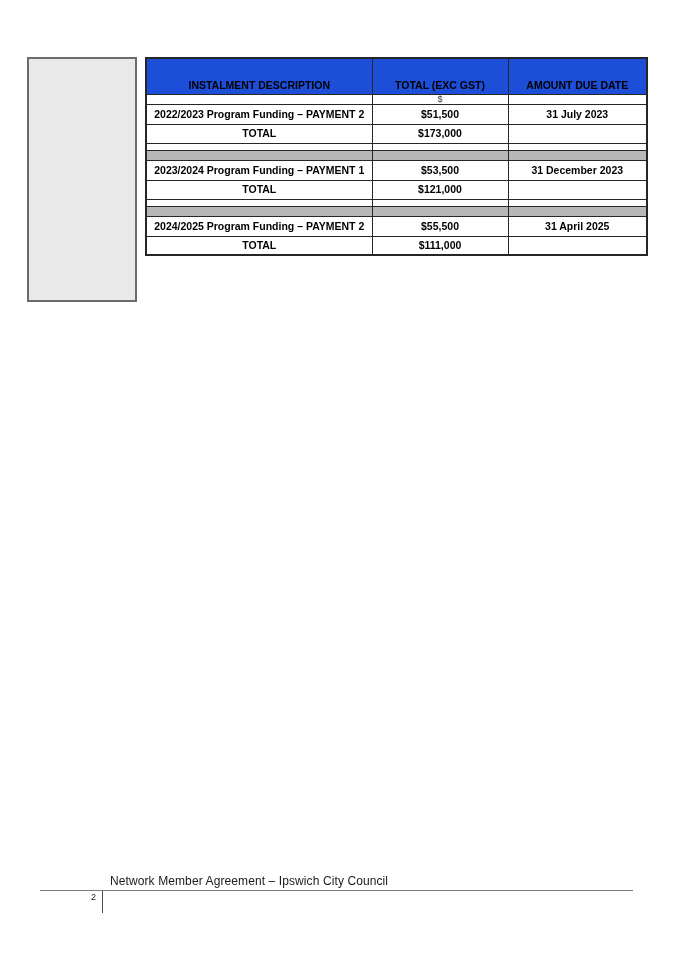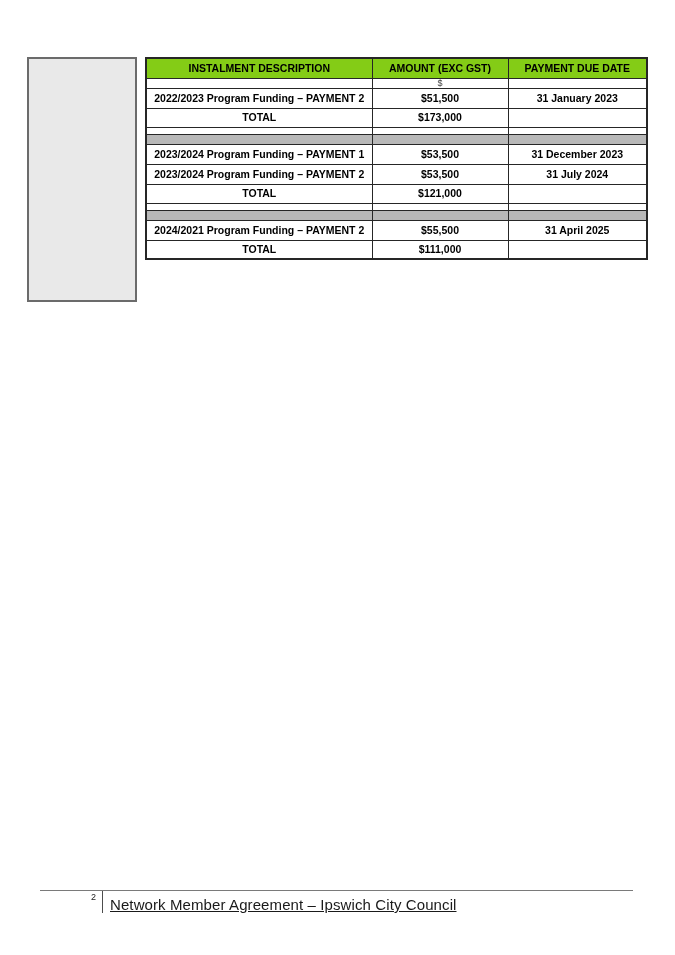--- a/index.html
+++ b/index.html
@@ -46,7 +46,7 @@
   col.c2 { width:136px; }
   col.c3 { width:139px; }
 
-  tr.hdr td   { background:#84cc16; height:20px; vertical-align:top; padding-top:3px; }
+  tr.hdr td   { background:#1d4ed8; height:36px; vertical-align:top; padding-top:20px; }
   tr.dollar td{ height:10px; font-weight:400; font-size:9px; color:#3d3d3d; line-height:1; }
   tr.data td  { height:20px; }
   tr.total td { height:19px; }

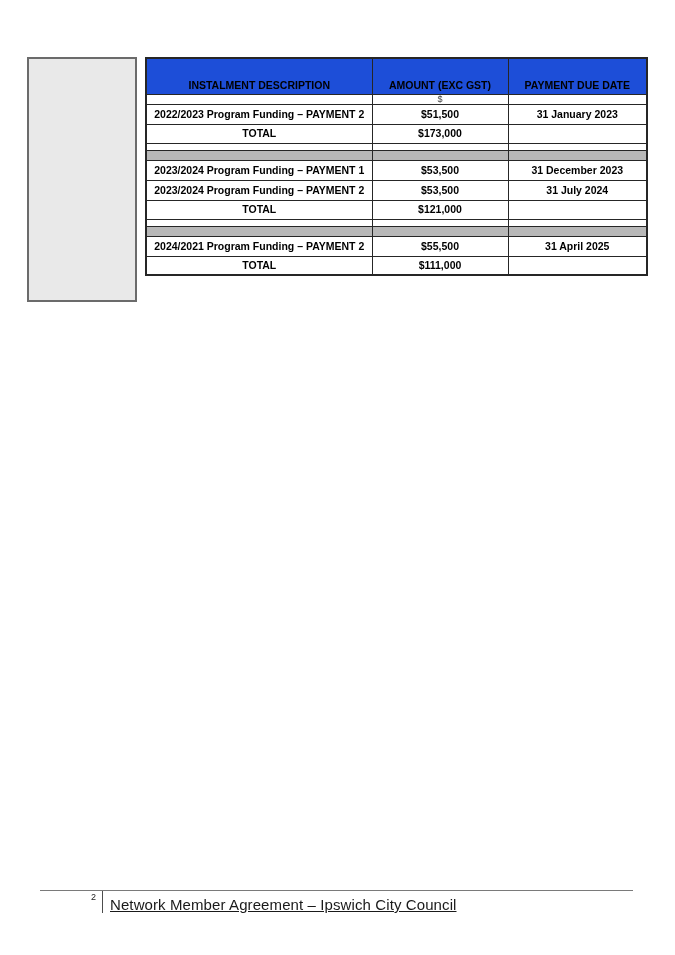--- a/index.html
+++ b/index.html
@@ -100,7 +100,7 @@
     <tbody>
         <tr class="hdr">
       <td>INSTALMENT DESCRIPTION</td>
-      <td>AMOUNT (EXC GST)</td>
+      <td>TOTAL (EXC GST)</td>
       <td>PAYMENT DUE DATE</td>
     </tr>
 

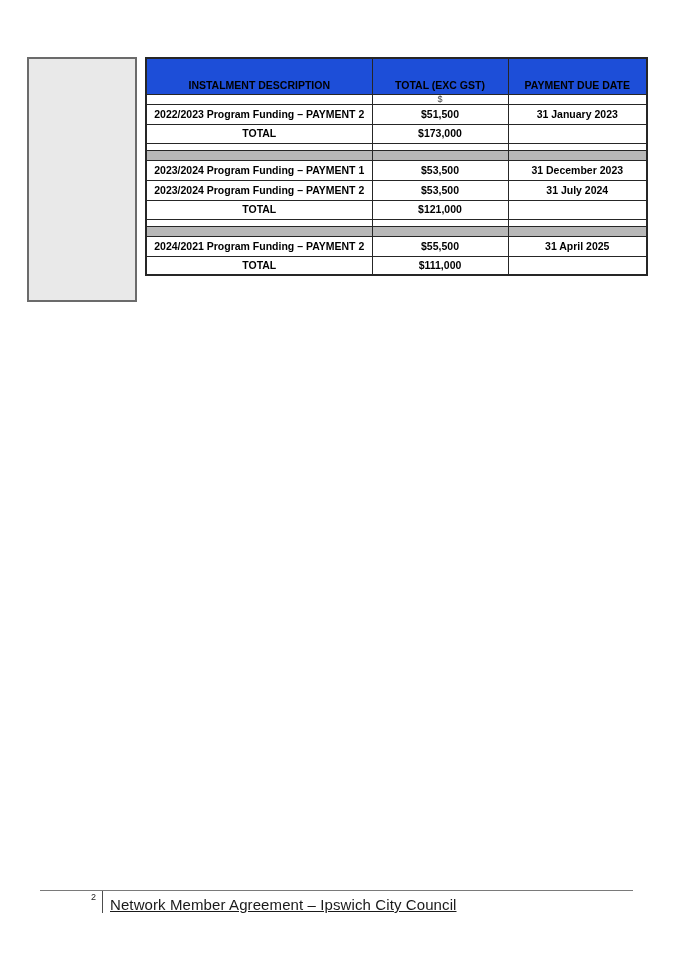--- a/index.html
+++ b/index.html
@@ -101,7 +101,7 @@
         <tr class="hdr">
       <td>INSTALMENT DESCRIPTION</td>
       <td>TOTAL (EXC GST)</td>
-      <td>PAYMENT DUE DATE</td>
+      <td>AMOUNT DUE DATE</td>
     </tr>
 
     <tr class="dollar">

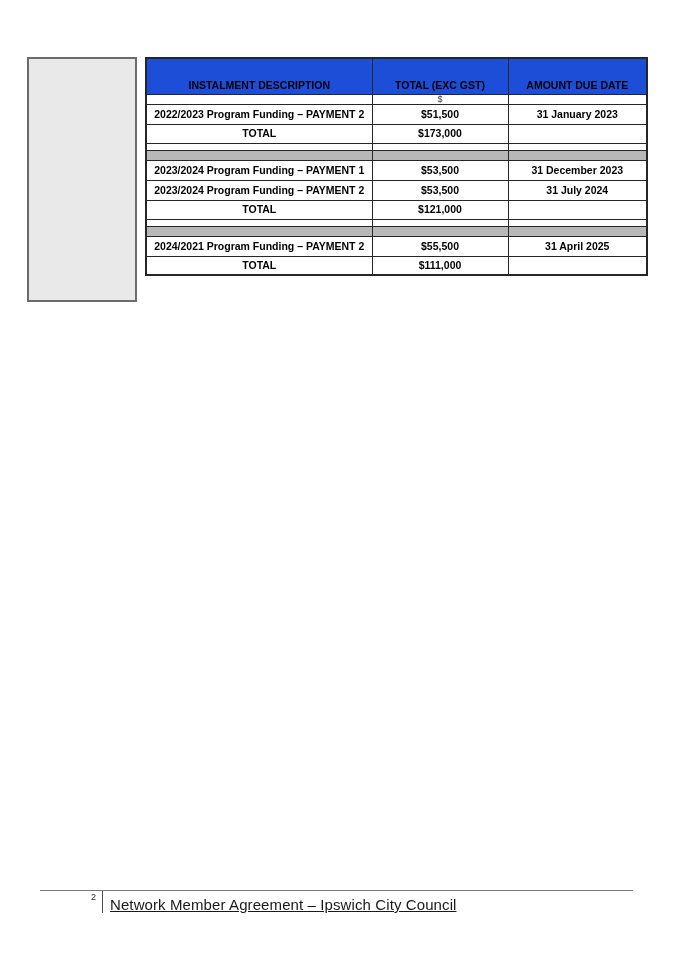--- a/index.html
+++ b/index.html
@@ -113,7 +113,7 @@
     <tr class="data">
       <td>2022/2023 Program Funding – PAYMENT 2</td>
       <td>$51,500</td>
-      <td>31 January 2023</td>
+      <td>31 July 2023</td>
     </tr>
     <tr class="total">
       <td>TOTAL</td>

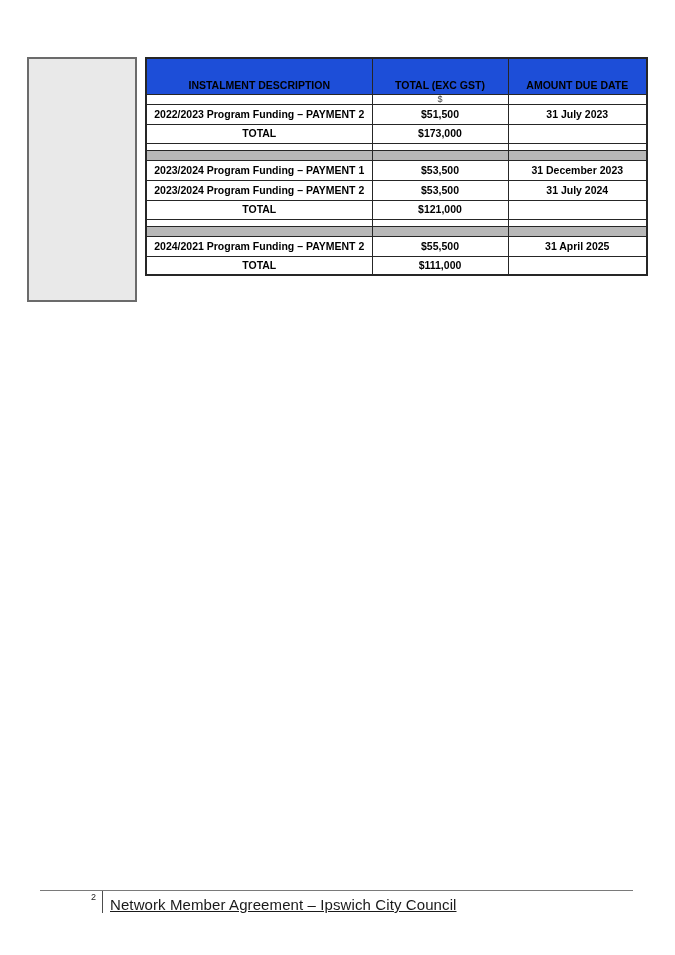--- a/index.html
+++ b/index.html
@@ -136,11 +136,6 @@
       <td>$53,500</td>
       <td>31 December 2023</td>
     </tr>
-    <tr class="data">
-      <td>2023/2024 Program Funding – PAYMENT 2</td>
-      <td>$53,500</td>
-      <td>31 July 2024</td>
-    </tr>
     <tr class="total">
       <td>TOTAL</td>
       <td>$121,000</td>

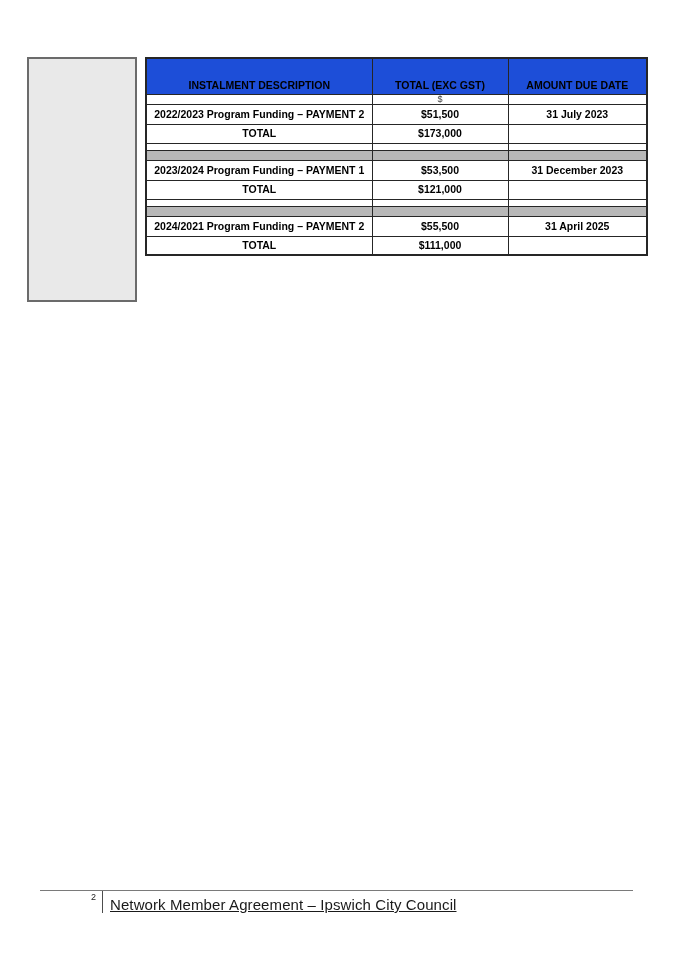--- a/index.html
+++ b/index.html
@@ -153,7 +153,7 @@
     </tr>
 
     <tr class="data">
-      <td>2024/2021 Program Funding – PAYMENT 2</td>
+      <td>2024/2025 Program Funding – PAYMENT 2</td>
       <td>$55,500</td>
       <td>31 April 2025</td>
     </tr>

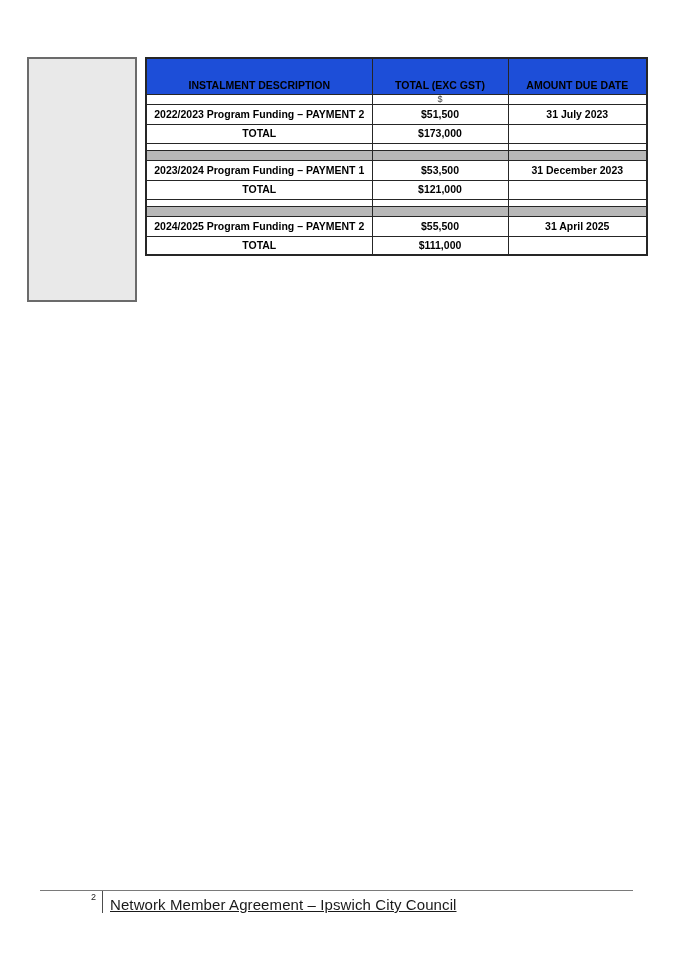--- a/index.html
+++ b/index.html
@@ -76,11 +76,10 @@
   }
   .footer-text {
     position:absolute;
-    left:110px; top:896px;
-    font-size:15px;
+    left:110px; top:874px;
+    font-size:12px;
     color:#1a1a1a;
     letter-spacing:0.1px;
-    text-decoration:underline;
   }
 </style>
 </head>

